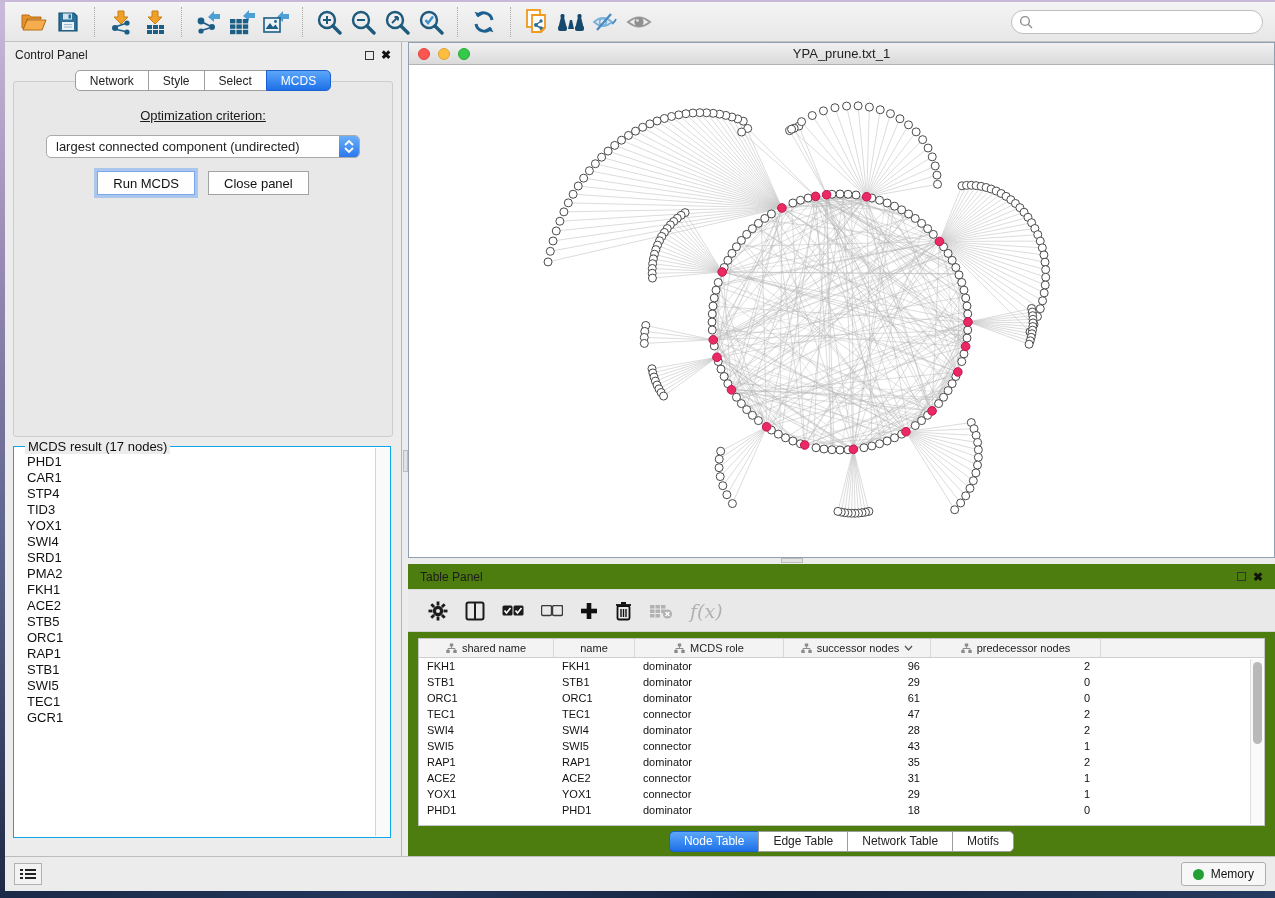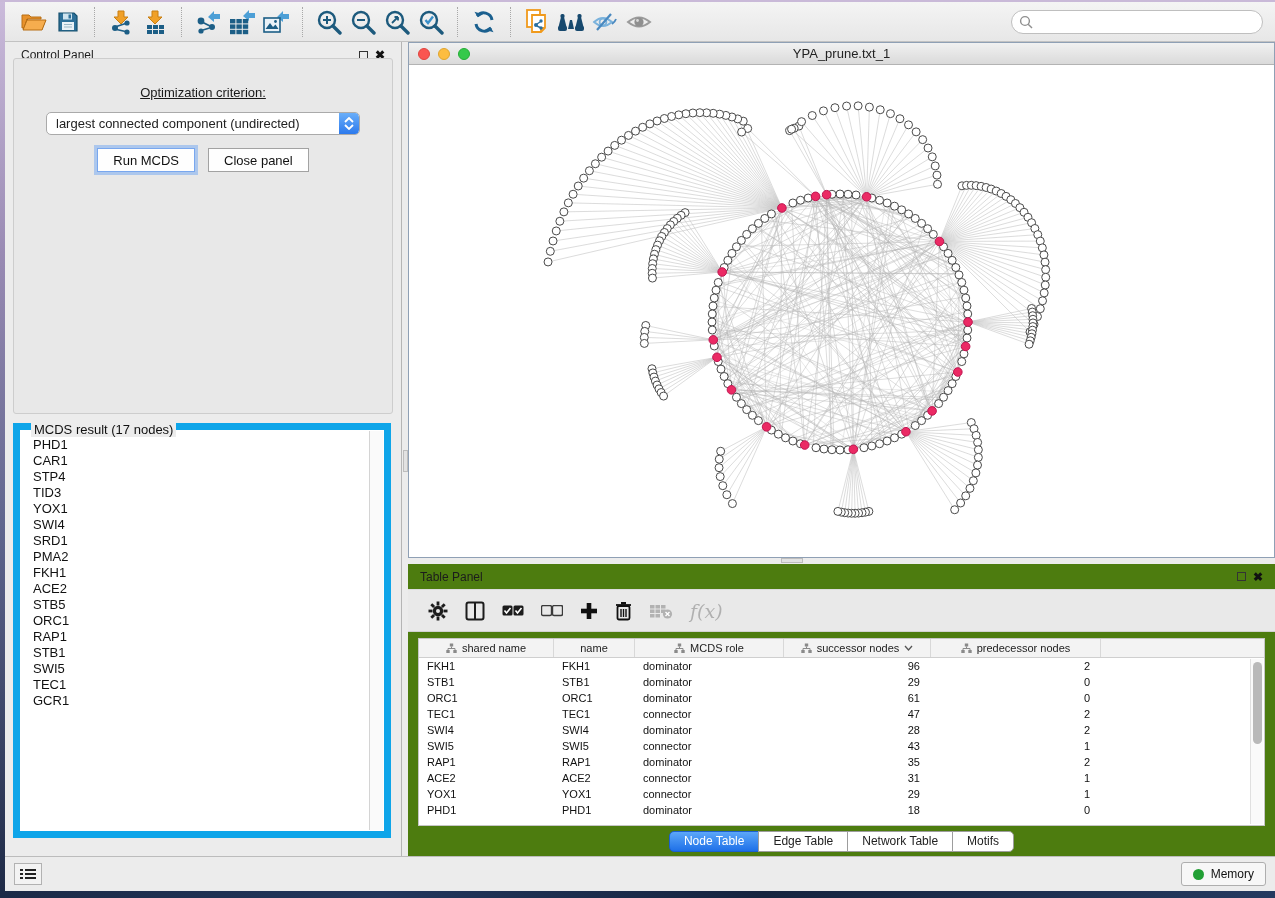--- a/index.html
+++ b/index.html
@@ -32,7 +32,7 @@
 
   
   .control-panel { width:396px; flex:none; display:flex; flex-direction:column; background:#ececec; }
-  .panel-titlebar { height:26px; flex:none; display:flex; align-items:center; padding:0 16px; }
+  .panel-titlebar { height:26px; flex:none; display:flex; align-items:center; padding:0 10px; }
   .panel-title { font-size:12px; color:#1c1c1c; }
   .panel-winbtns { margin-left:auto; display:flex; align-items:center; gap:7px; }
   .wb-float { width:9px; height:9px; border:1px solid #333; background:transparent; }

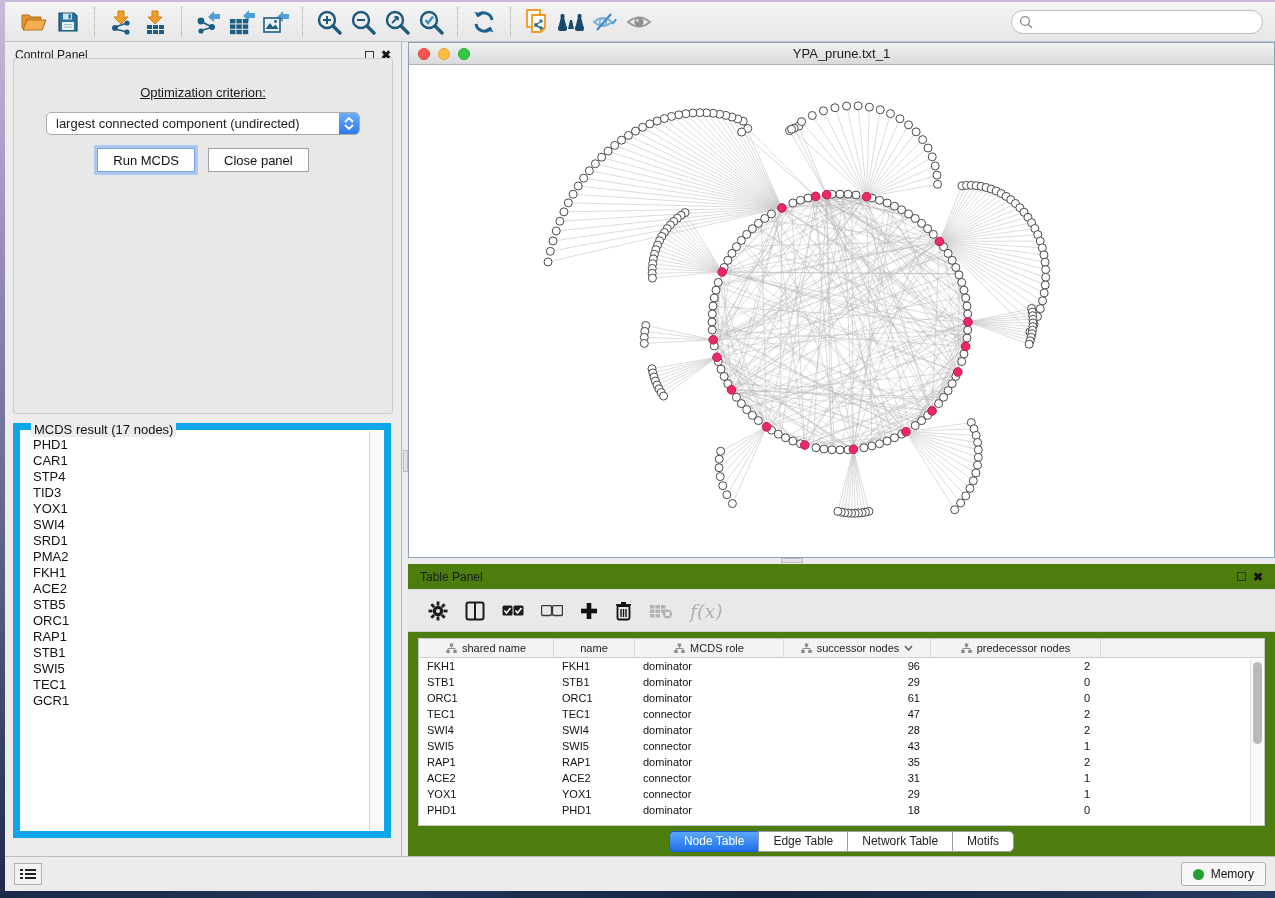--- a/index.html
+++ b/index.html
@@ -325,6 +325,12 @@
           </span>
         </div>
 
+        <div class="seg-row">
+            <button class="seg-tab">Network</button>
+            <button class="seg-tab">Style</button>
+            <button class="seg-tab">Select</button>
+            <button class="seg-tab selected">MCDS</button>
+          </div>
 
         <div class="cp-body">
           <div class="opt-label">Optimization criterion:</div>

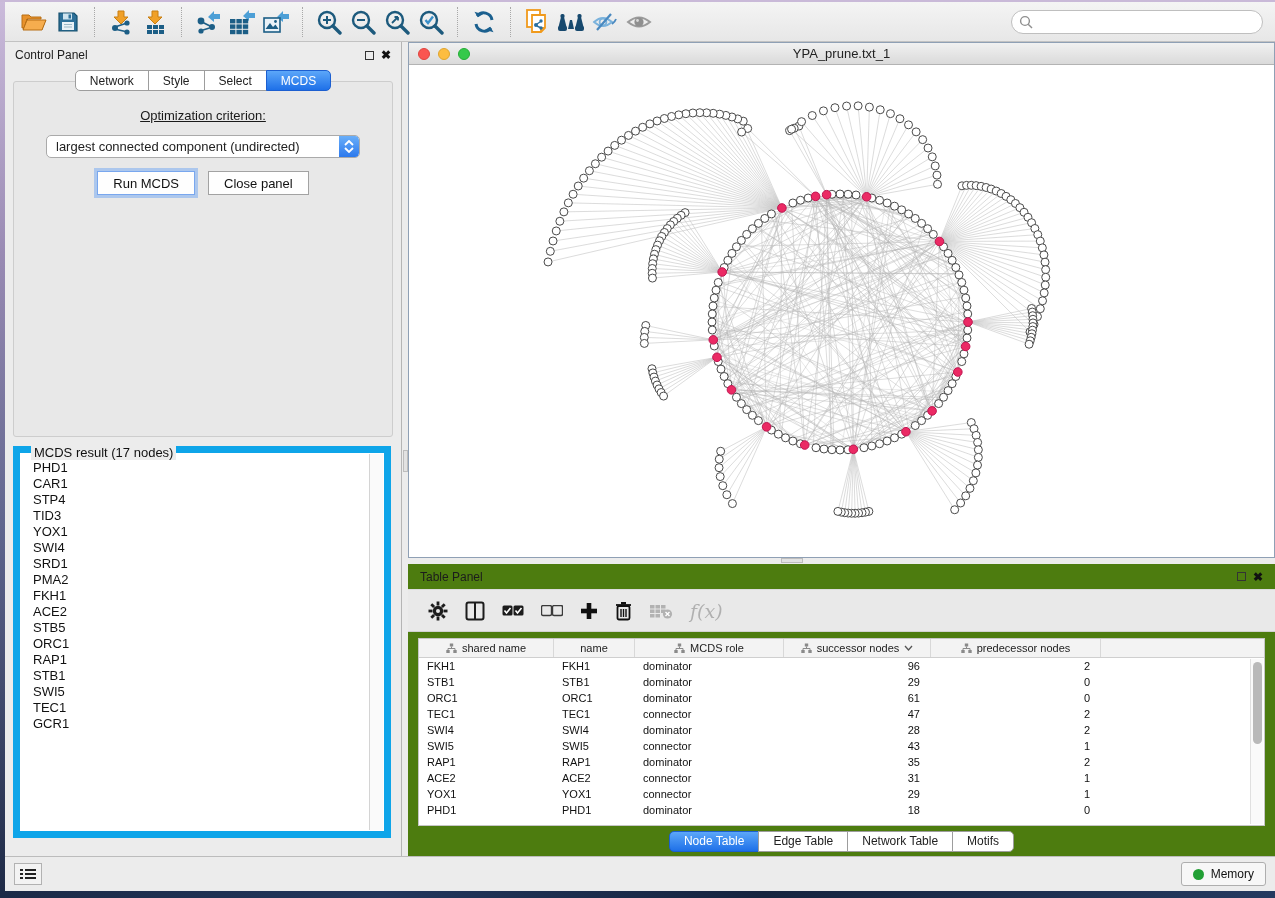--- a/index.html
+++ b/index.html
@@ -60,7 +60,7 @@
   .btn.default-focus { border-color:#79a7ee; box-shadow:0 0 0 3px rgba(100,160,245,.45); }
 
   .result-group { margin:9px 10px 18px 8px; flex:1; position:relative;
-                  border:7px solid #0ea5e9; background:#fff; min-height:0; }
+                  border:1px solid #0ea5e9; background:#fff; min-height:0; }
   .result-legend { position:absolute; top:-8px; left:11px; background:#ececec; padding:0 3px;
                    font-size:13px; color:#111; }
   .result-list { position:absolute; inset:1px 15px 1px 1px; overflow:hidden; padding:6px 0 0 12px; }

